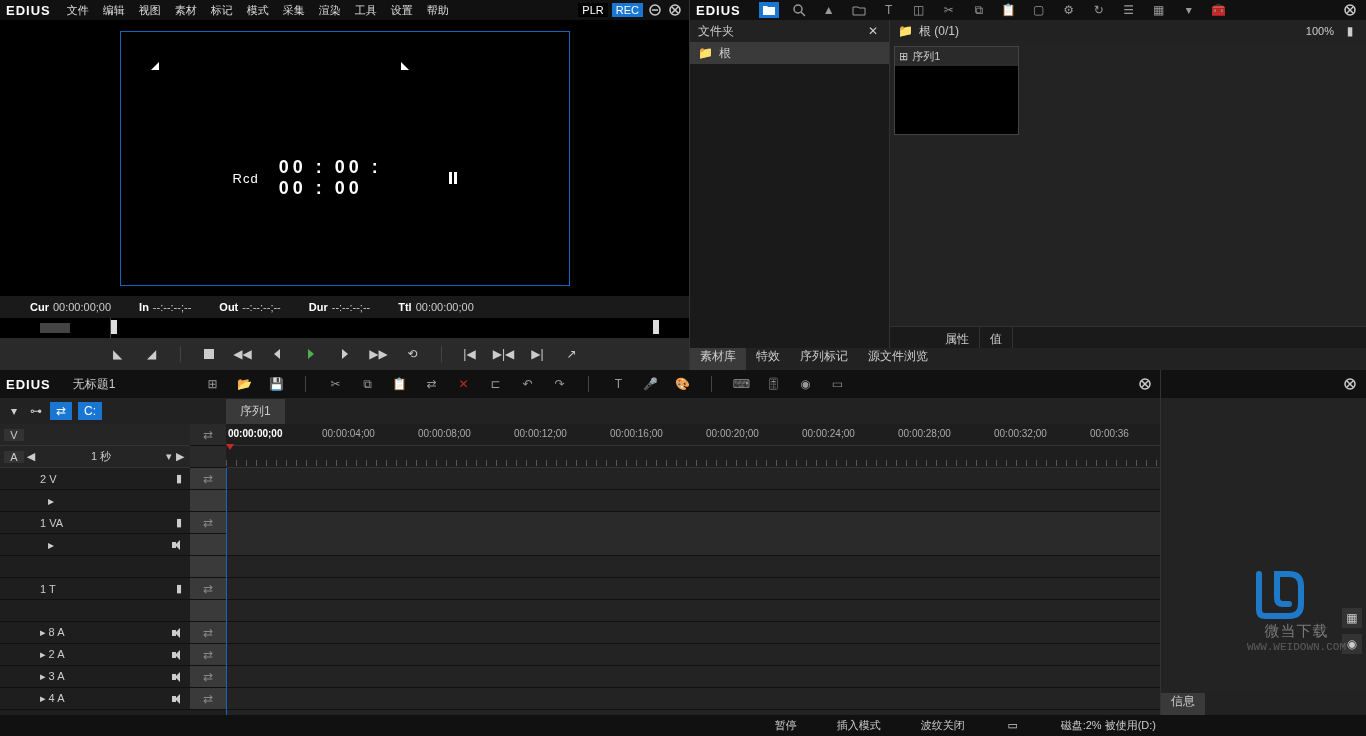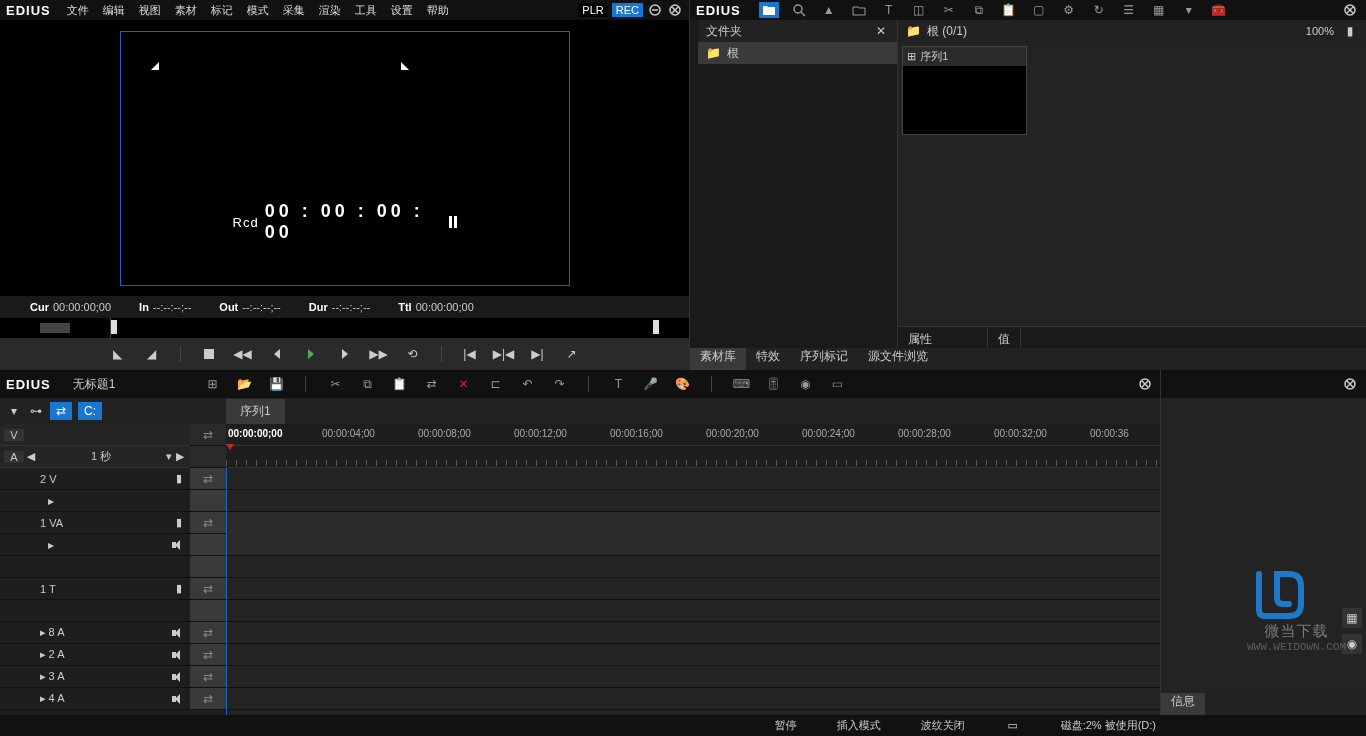--- a/index.html
+++ b/index.html
@@ -41,7 +41,7 @@
 .bin-toolbar .icon-btn { width: 20px; color: #999; }
 .bin-toolbar .folder-active { background: #1976d2; color: #fff; padding: 2px; }
 .bin-body { flex: 1; display: flex; }
-.bin-folders { width: 200px; border-right: 1px solid #333; margin-left: 8px; }
+.bin-folders { width: 200px; border-right: 1px solid #333; }
 .bin-folder-hdr { height: 22px; background: #222; display: flex; align-items: center; padding: 0 8px; justify-content: space-between; }
 .bin-folder-item { height: 22px; background: #3a3a3a; display: flex; align-items: center; padding: 0 8px; gap: 6px; }
 .bin-content { flex: 1; display: flex; flex-direction: column; }

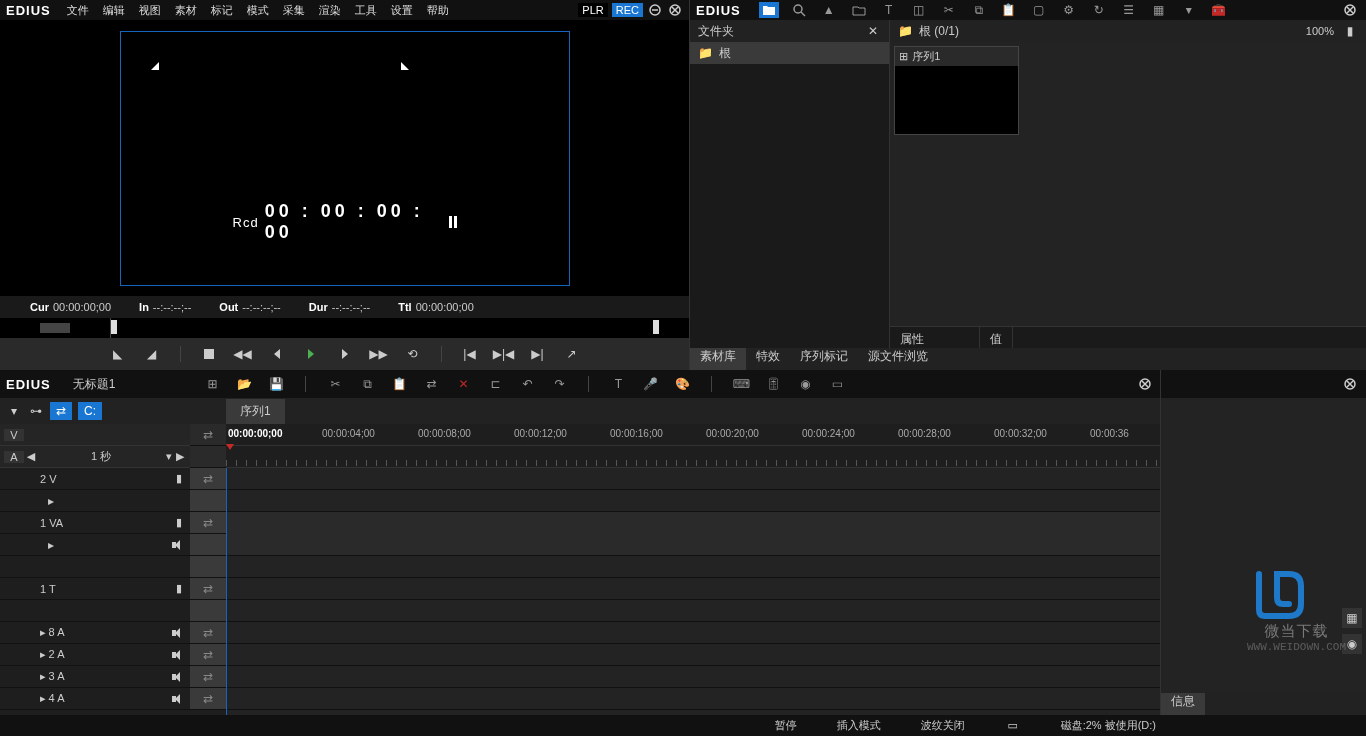--- a/index.html
+++ b/index.html
@@ -15,7 +15,7 @@
 .icon-btn { width: 16px; height: 16px; display: flex; align-items: center; justify-content: center; cursor: pointer; color: #ccc; }
 .preview-area { flex: 1; background: #000; display: flex; align-items: center; justify-content: center; position: relative; }
 .preview-box { width: 450px; height: 255px; border: 1px solid #1565c0; background: #000; position: relative; }
-.rec-text { position: absolute; top: 58%; left: 50%; transform: translate(-50%,-50%); color: #fff; font-size: 13px; display: flex; align-items: center; gap: 6px; letter-spacing: 1px; margin-top: 44px;}
+.rec-text { position: absolute; top: 58%; left: 50%; transform: translate(-50%,-50%); color: #fff; font-size: 13px; display: flex; align-items: center; gap: 20px; letter-spacing: 1px;}
 .rec-text b { font-size: 18px; letter-spacing: 4px; }
 .pause-icon { width: 8px; height: 12px; border-left: 3px solid #fff; border-right: 3px solid #fff; margin-left: 12px; }
 .mark-tl, .mark-tr { position: absolute; top: 30px; }

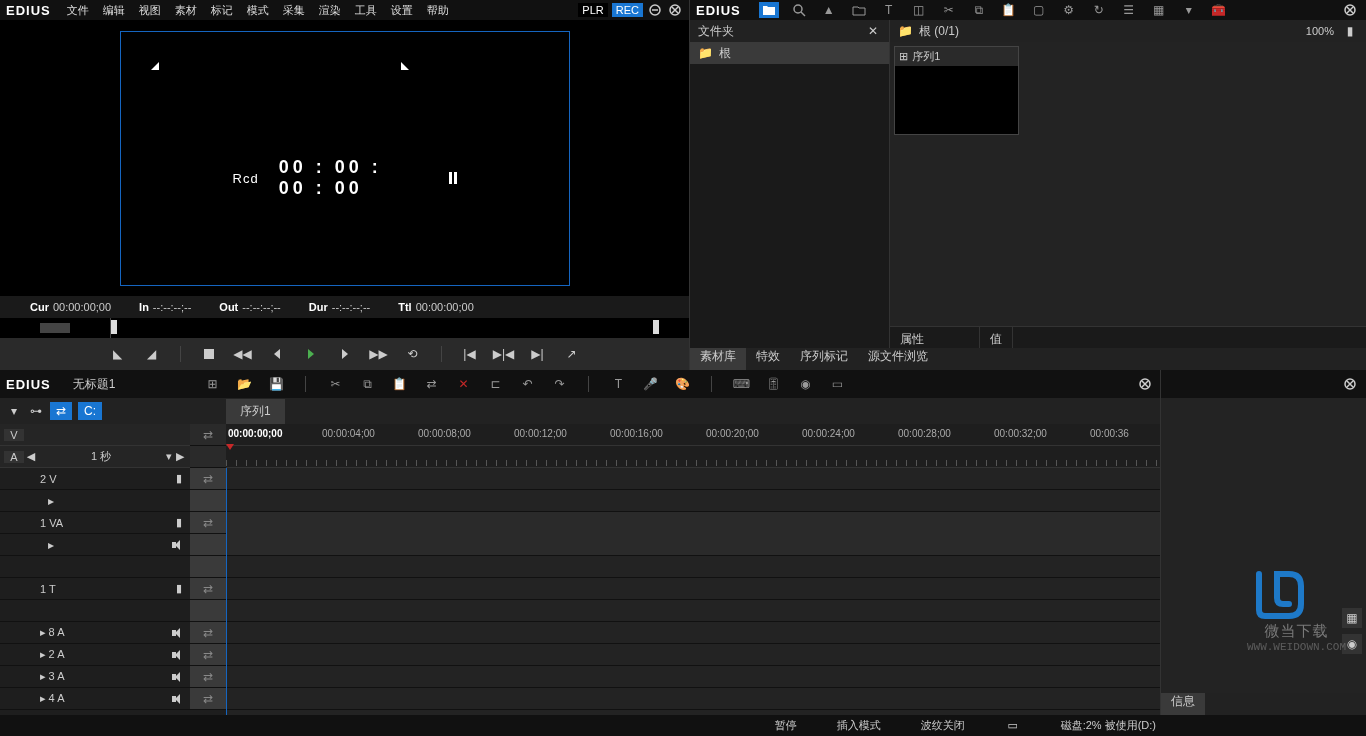--- a/index.html
+++ b/index.html
@@ -51,7 +51,7 @@
 .bin-clip { width: 125px; border: 1px solid #444; }
 .bin-clip-label { background: #2a2a2a; padding: 2px 4px; font-size: 11px; display: flex; align-items: center; gap: 4px; }
 .bin-clip-thumb { height: 68px; background: #000; }
-.bin-props { height: 22px; display: flex; border-top: 1px solid #333; }
+.bin-props { height: 22px; display: flex; border-top: 1px solid #333; text-align: right; }
 .bin-prop-col { padding: 4px 10px; border-right: 1px solid #333; }
 .bin-tabs { height: 22px; display: flex; background: #222; }
 .bin-tab { padding: 0 10px; cursor: pointer; }

